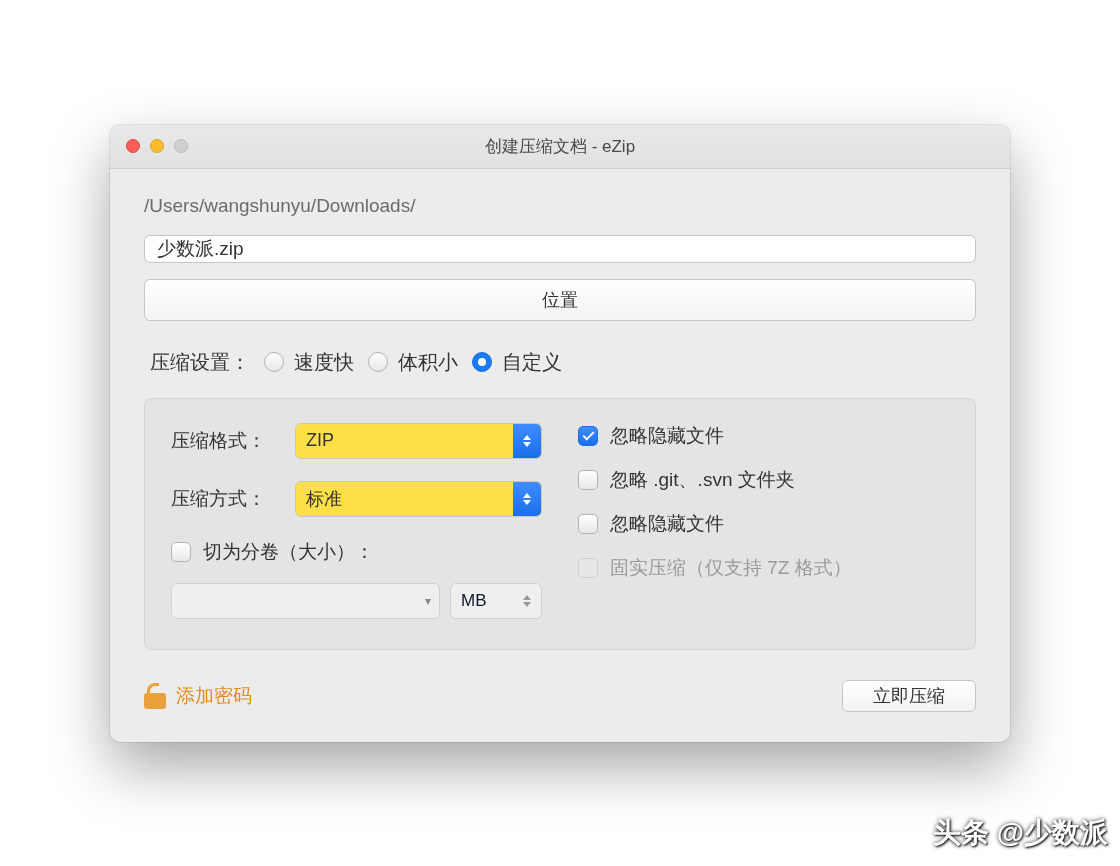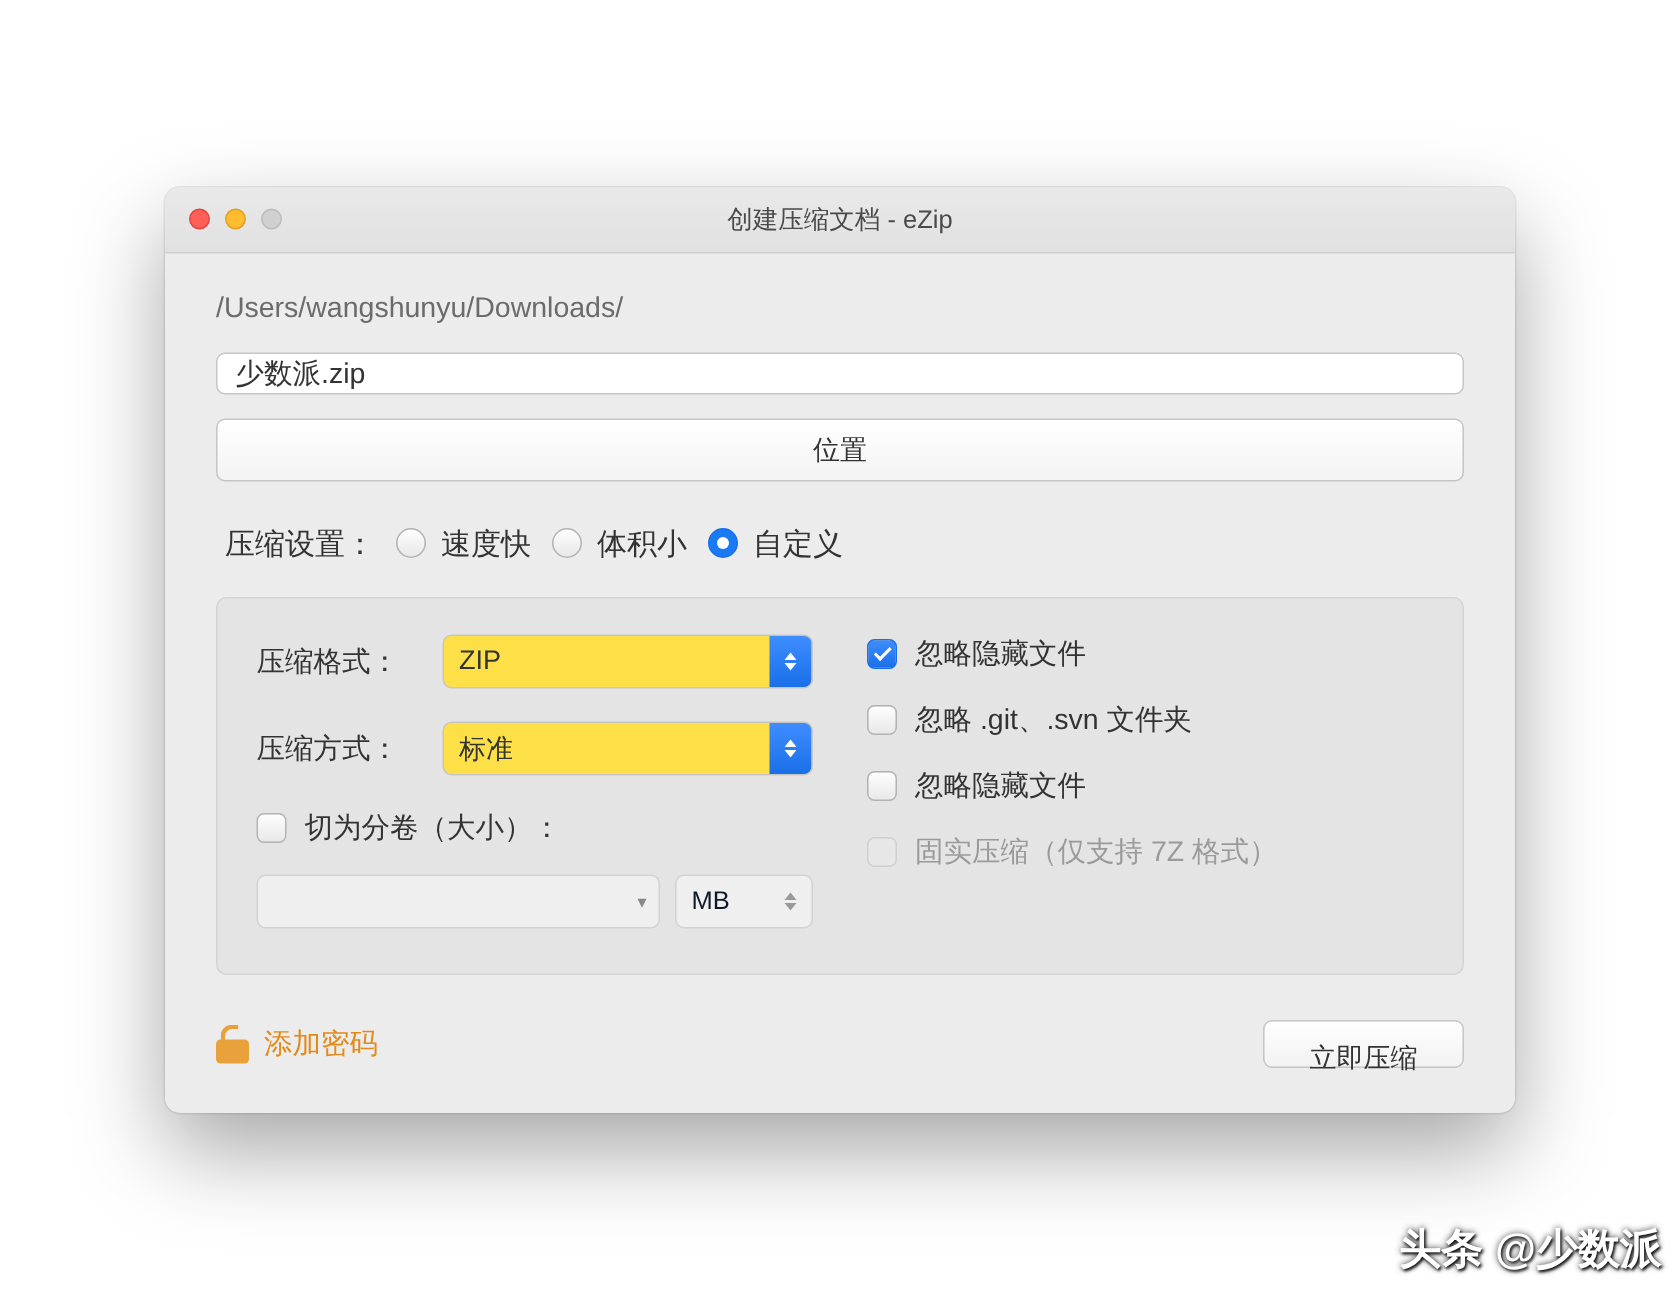--- a/index.html
+++ b/index.html
@@ -258,7 +258,7 @@
       font-size: 18px;
       color: #333;
       display: flex;
-      align-items: flex-start;
+      align-items: center;
     }
     .watermark {
       position: absolute;

